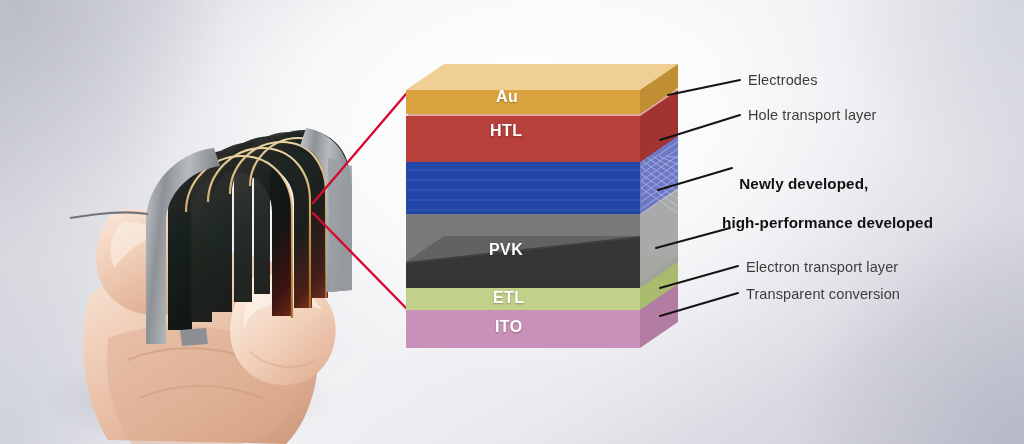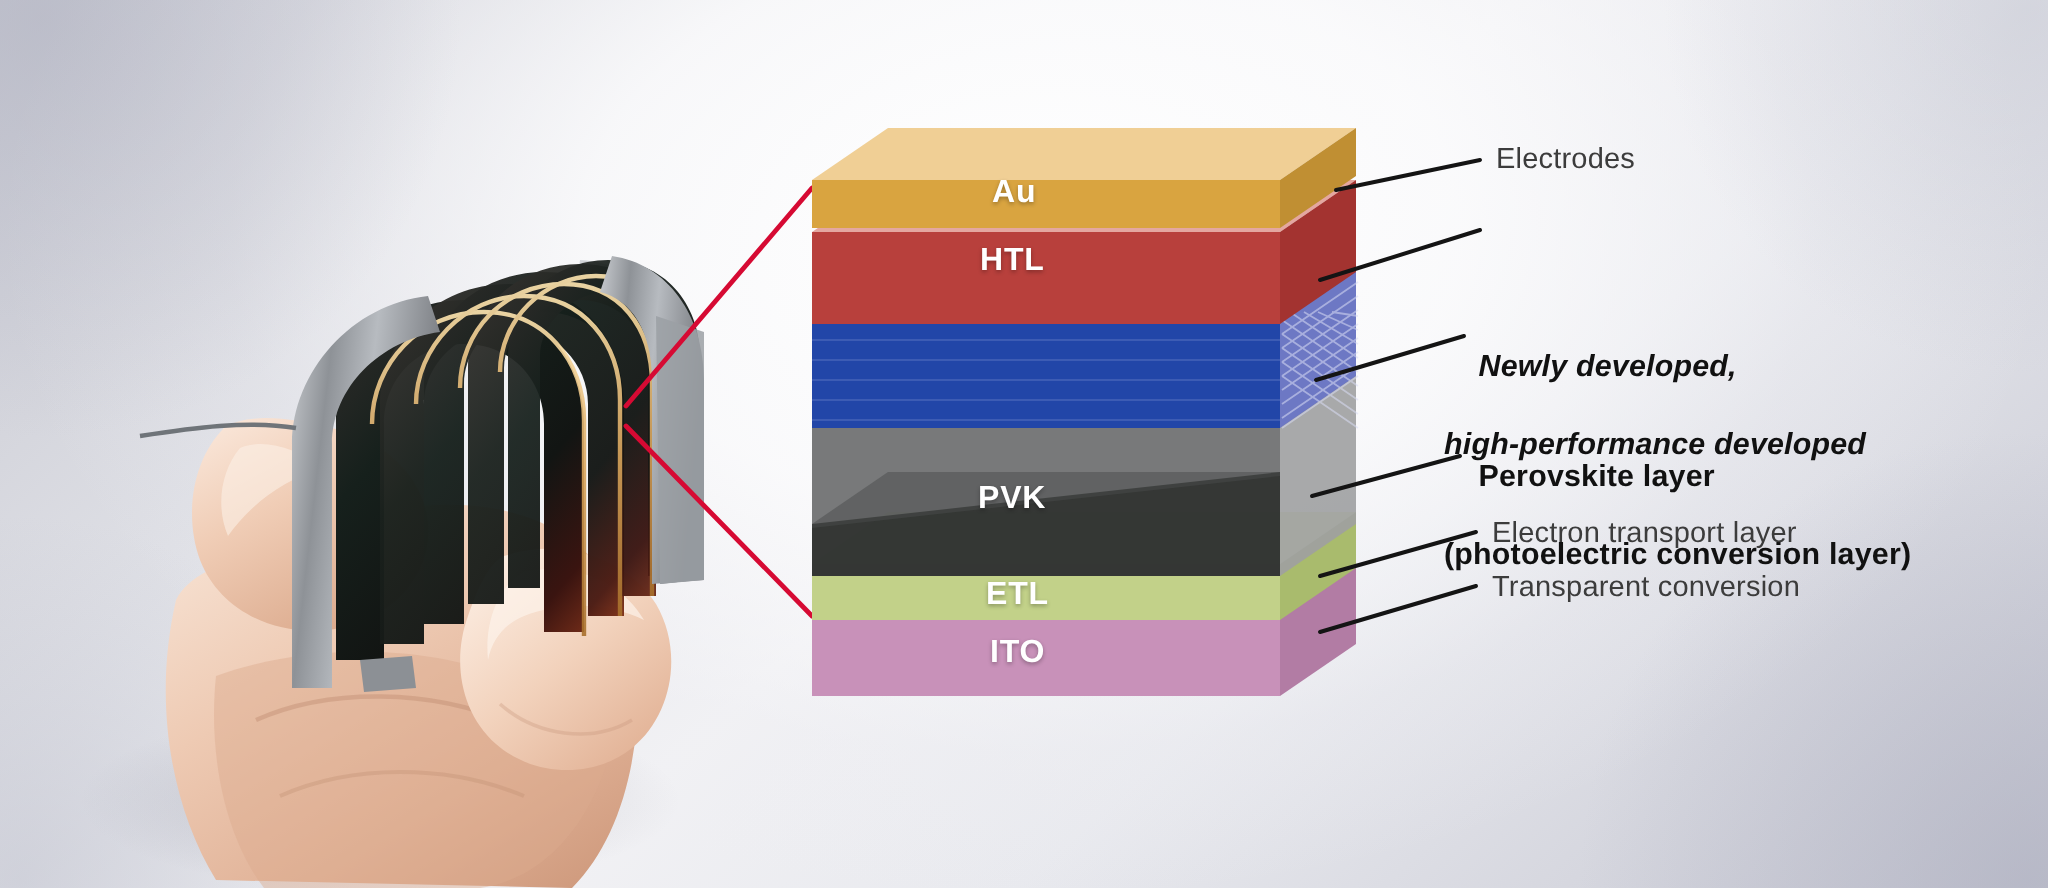--- a/index.html
+++ b/index.html
@@ -282,6 +282,7 @@
 
   <div class="callout" style="left:748px; top:73px;text-align:center;">Electrodes</div>
 
+  <div class="callout" style="left:748px; top:108px;">Hole transport layer</div>
 
   <div class="callout bold" style="left:722px; top:155px;font-style:italic;">
     <span>Newly developed,</span>

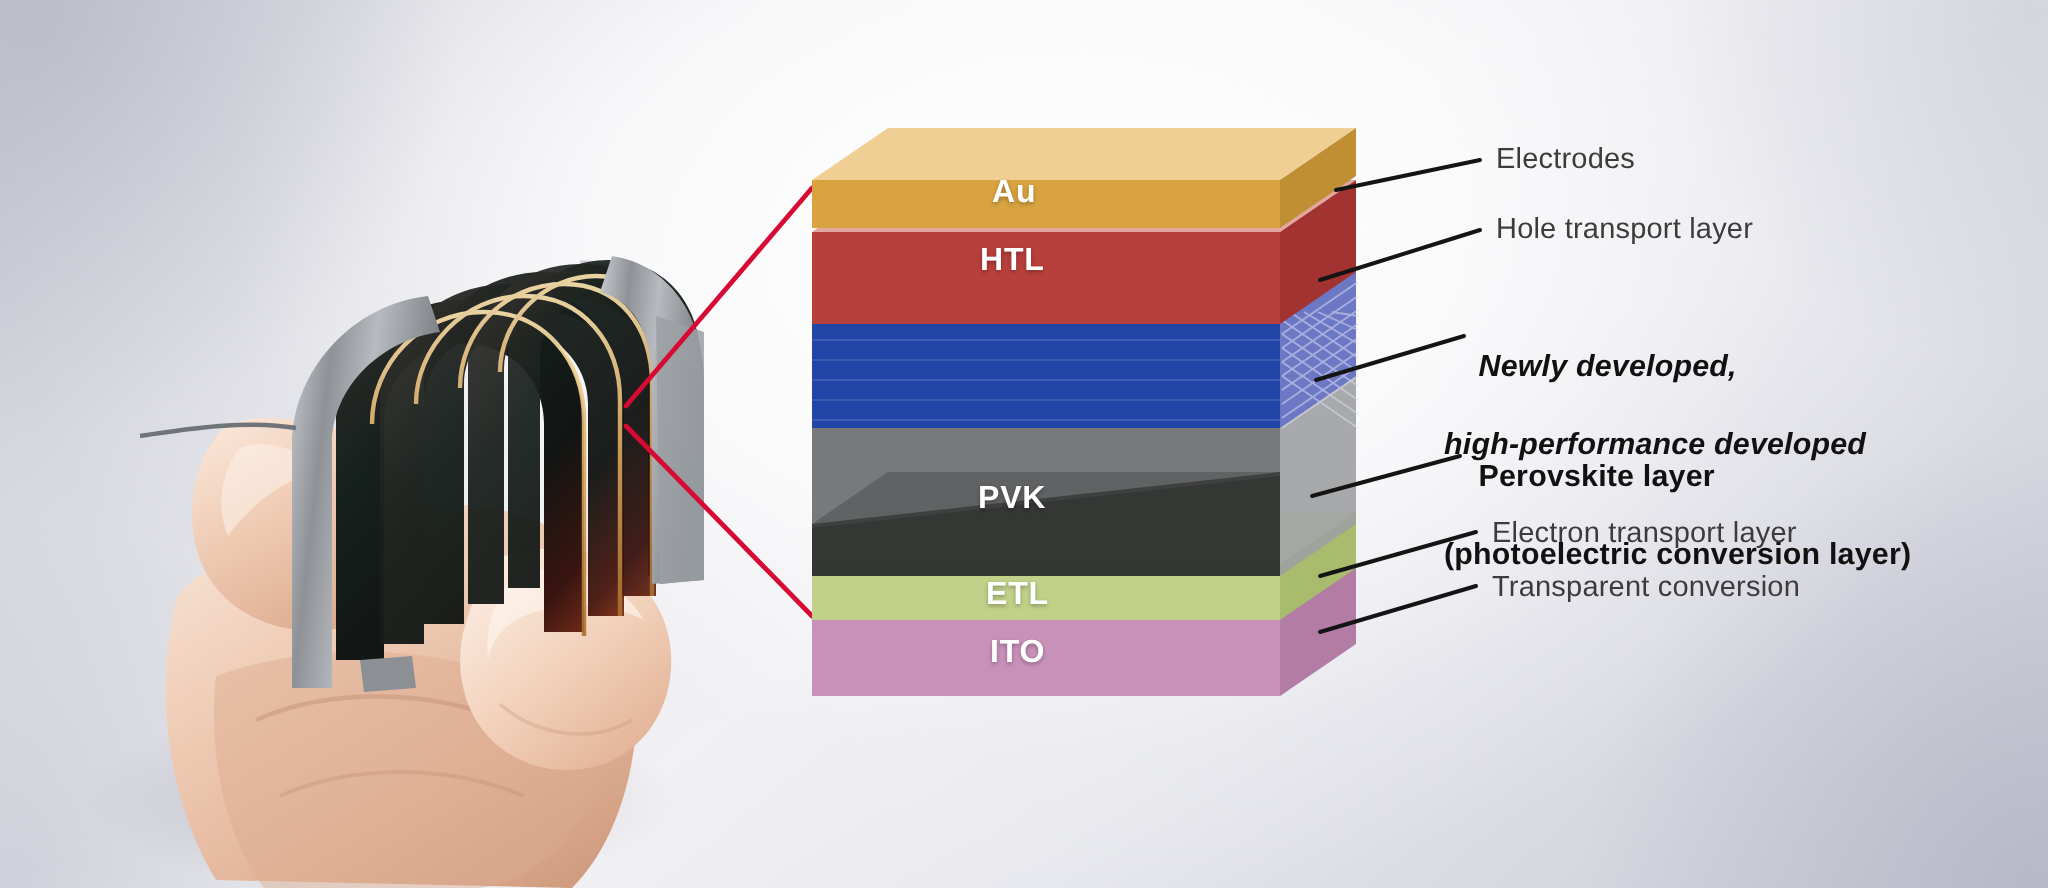--- a/index.html
+++ b/index.html
@@ -284,7 +284,7 @@
 
   <div class="callout" style="left:748px; top:108px;">Hole transport layer</div>
 
-  <div class="callout bold" style="left:722px; top:155px;font-style:italic;">
+  <div class="callout bold" style="left:722px; top:155px;">
     <span>Newly developed,</span>
     <span class="l2">high-performance developed</span>
   </div>

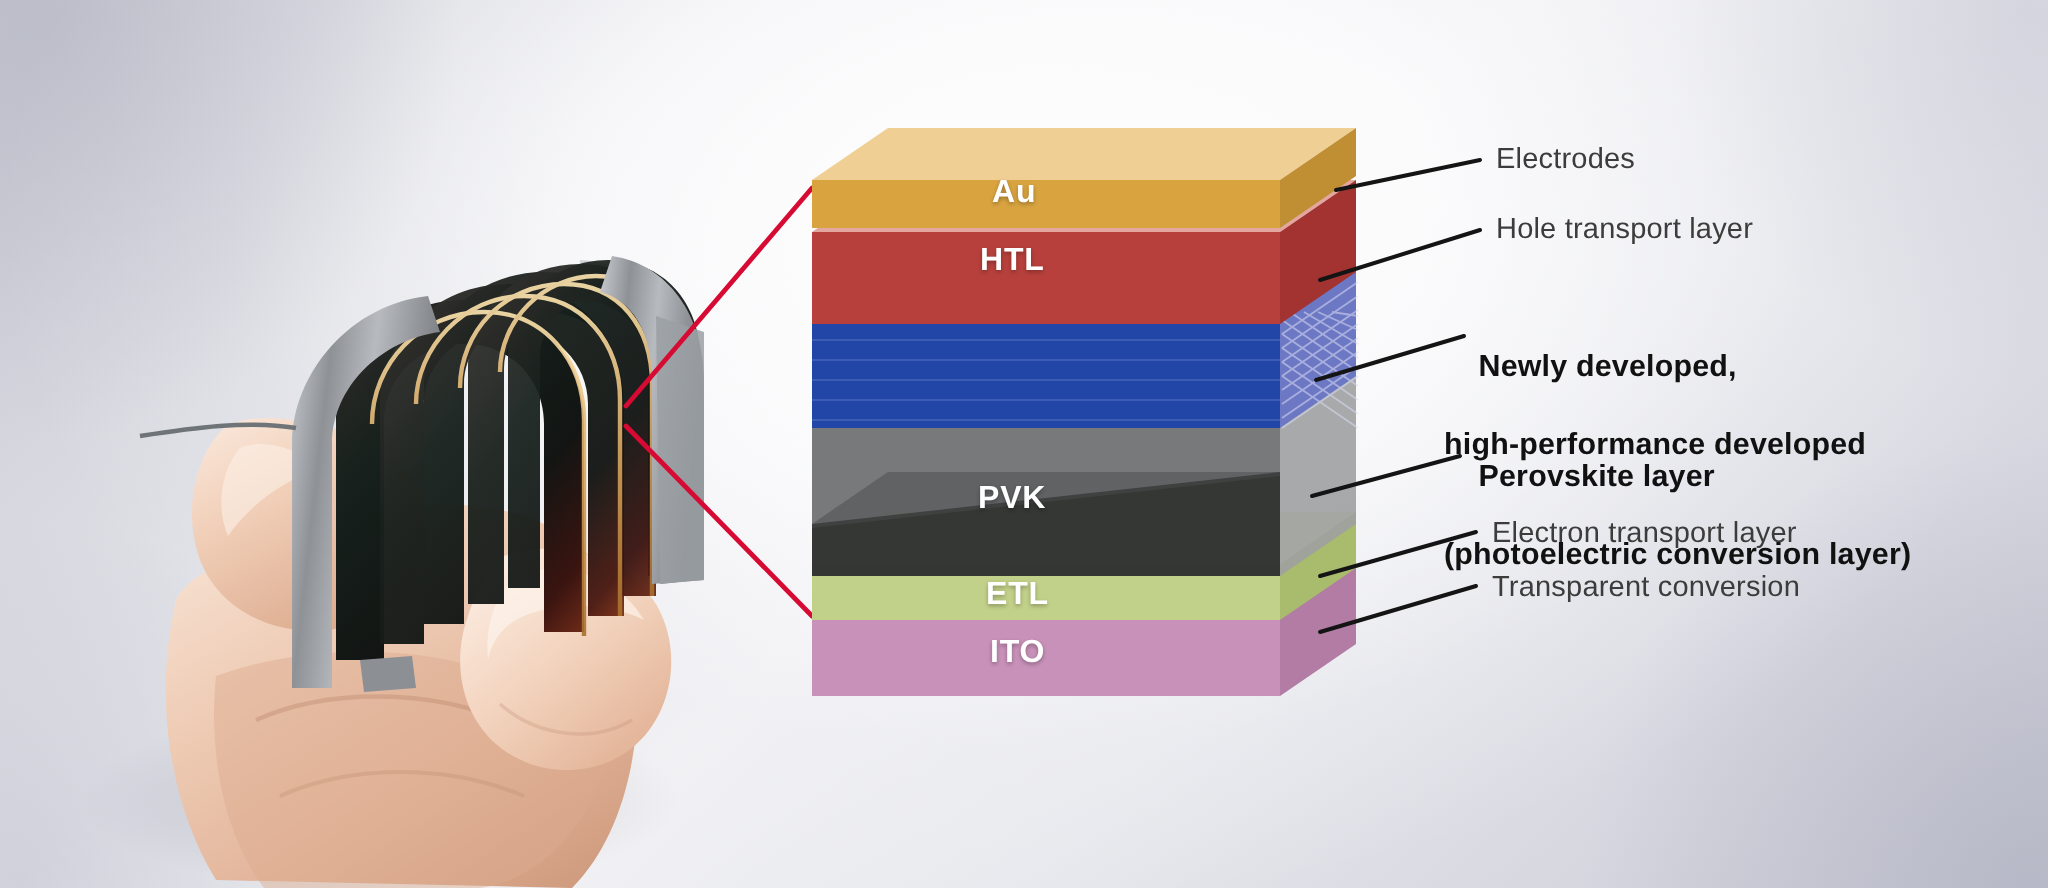--- a/index.html
+++ b/index.html
@@ -289,10 +289,6 @@
     <span class="l2">high-performance developed</span>
   </div>
 
-  <div class="callout bold" style="left:722px; top:210px;">
-    <span>Perovskite layer</span>
-    <span class="l2">(photoelectric conversion layer)</span>
-  </div>
 
   <div class="callout" style="left:746px; top:260px;">Electron transport layer</div>
 

